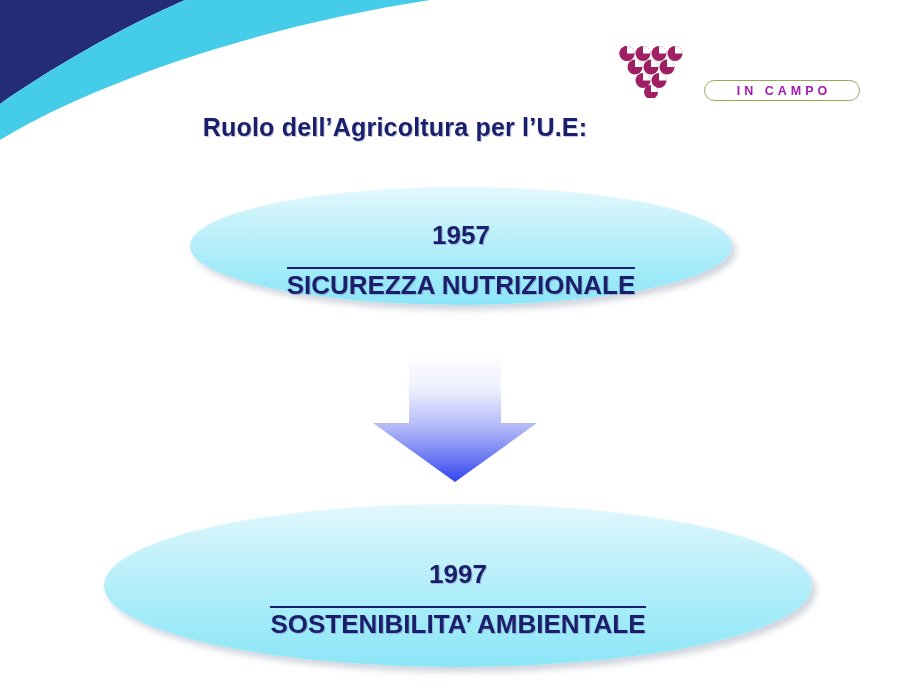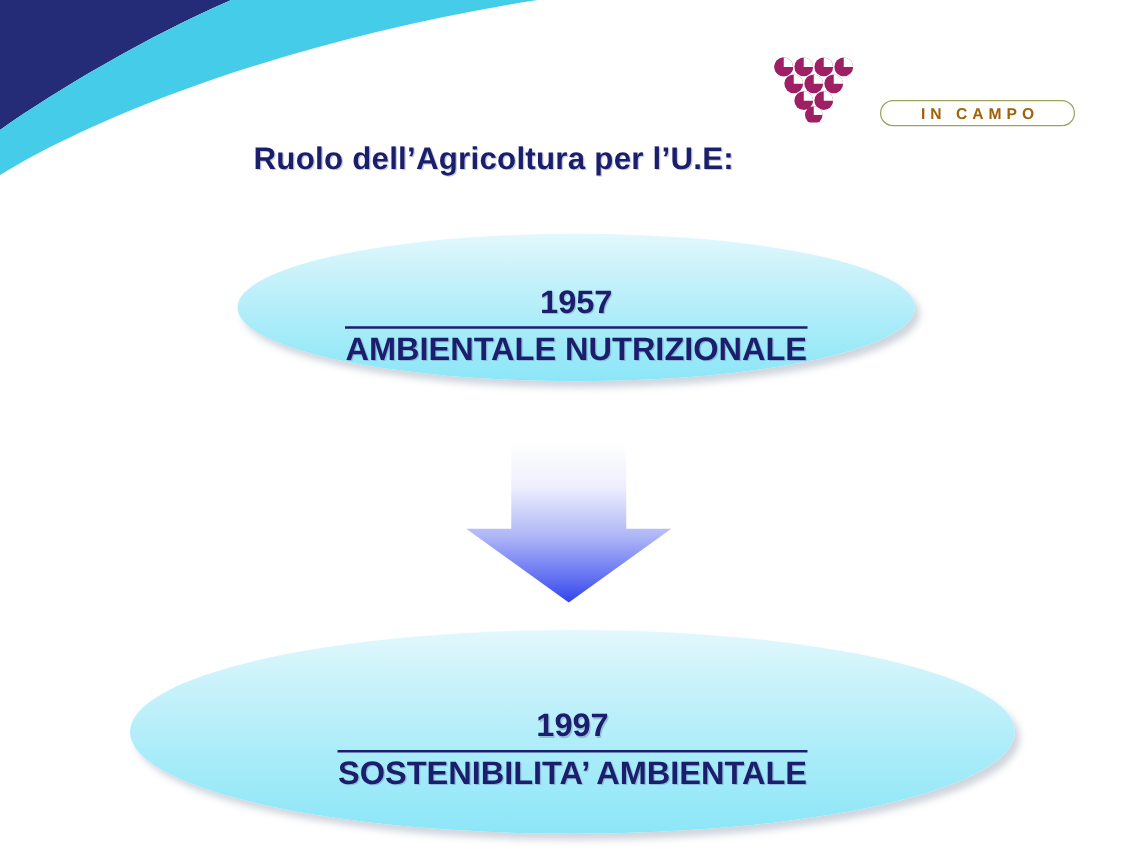--- a/index.html
+++ b/index.html
@@ -75,7 +75,7 @@
     justify-content: center;
     font-size: 12.5px;
     font-weight: 700;
-    color: #a16207;
+    color: #a21caf;
     letter-spacing: 4px;
     text-indent: 4px;
   }

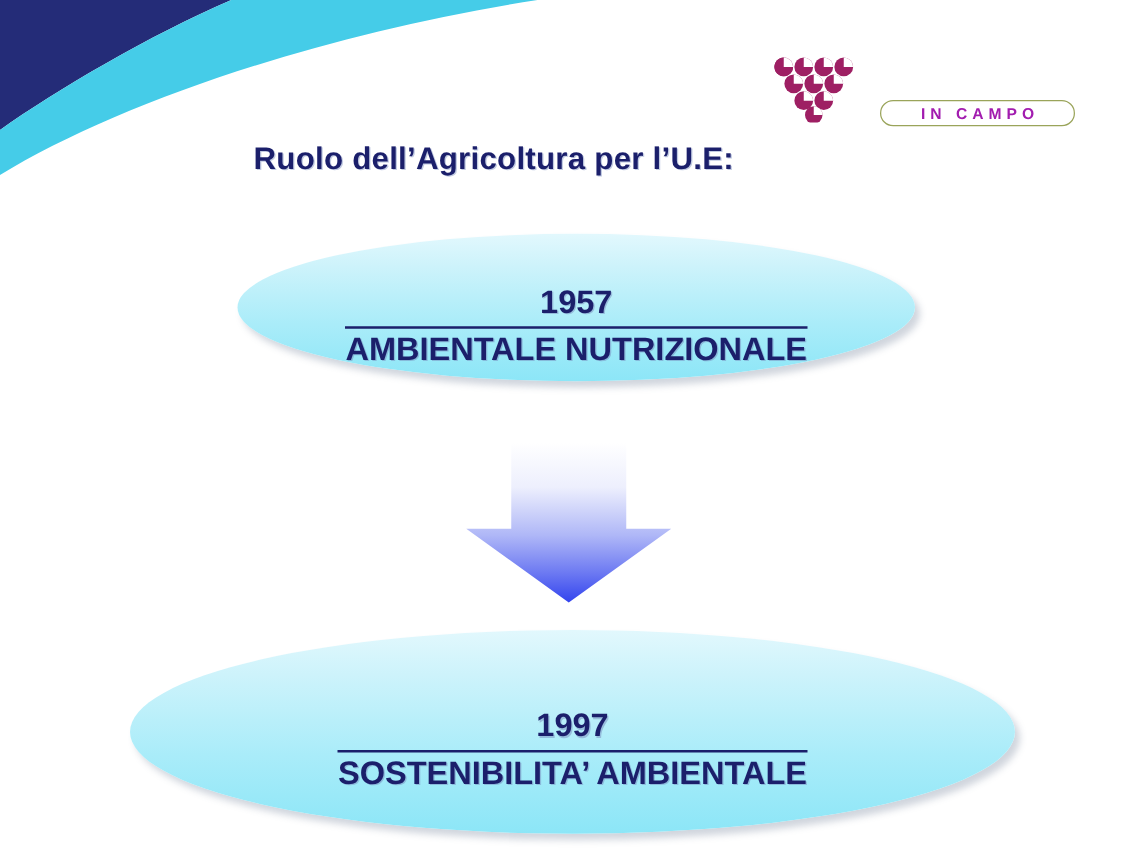--- a/index.html
+++ b/index.html
@@ -128,7 +128,7 @@
   .year {
     display: inline-block;
     border-bottom: 2.5px solid #1b1f6b;
-    padding-bottom: 4px;
+    padding-bottom: 16px;
     margin-bottom: 2px;
     margin-top: 29px;
   }

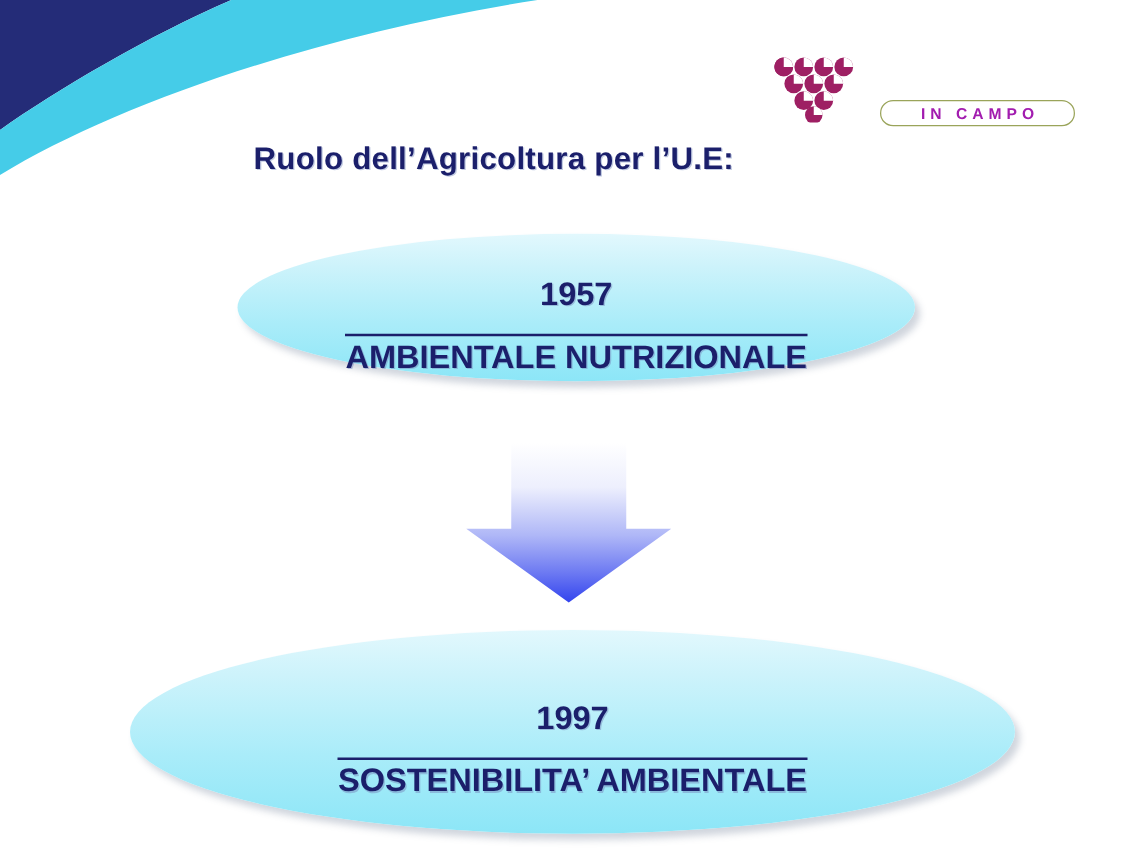--- a/index.html
+++ b/index.html
@@ -191,7 +191,7 @@
   <div class="ellipse" id="ellipse-top">
     <div class="ellipse-inner">
       <span class="year line">1957</span>
-      <span class="line">AMBIENTALE NUTRIZIONALE</span>
+      <span class="line">SICUREZZA NUTRIZIONALE</span>
     </div>
   </div>
 

